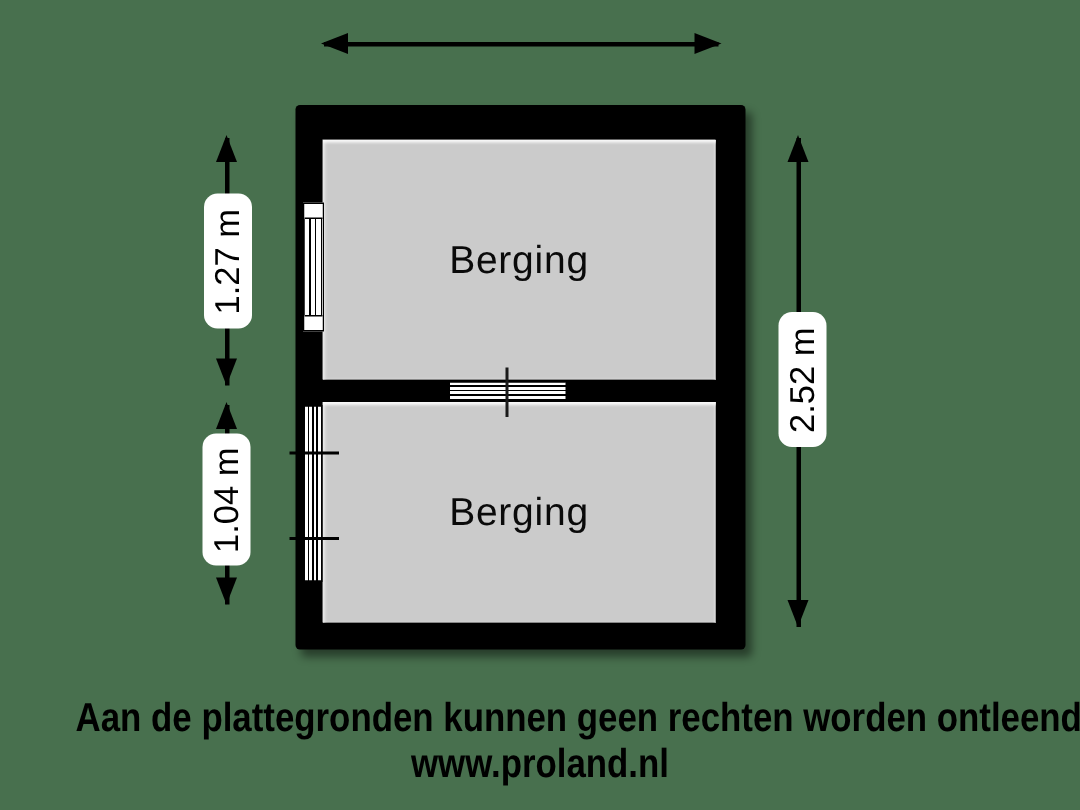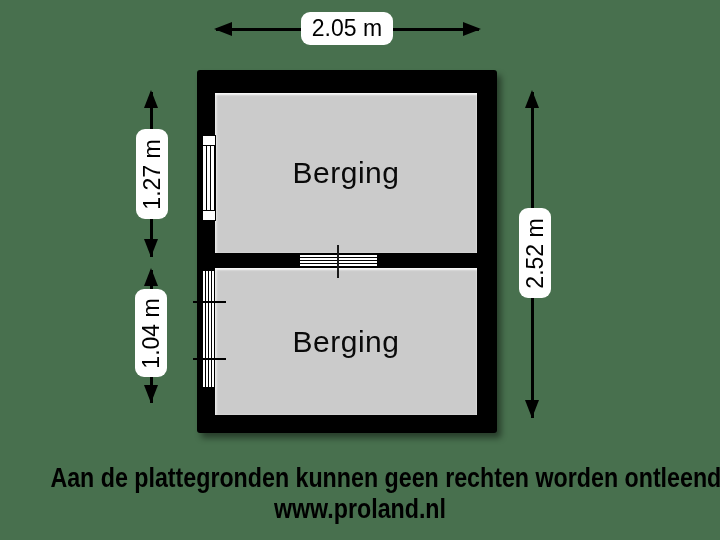--- a/index.html
+++ b/index.html
@@ -112,9 +112,6 @@
   <div class="dim-line dim-line-h" style="left:216px;top:28px;width:263px;"></div>
   <div class="ah ah-left" style="left:214px;top:22px;"></div>
   <div class="ah ah-right" style="left:463px;top:22px;"></div>
-  <div class="dim-label lbl-top">
-    <span>2.05 m</span>
-  </div>
 
   <div class="dim-line dim-line-v" style="left:150px;top:92px;height:165px;"></div>
   <div class="ah ah-up" style="left:144px;top:90px;"></div>

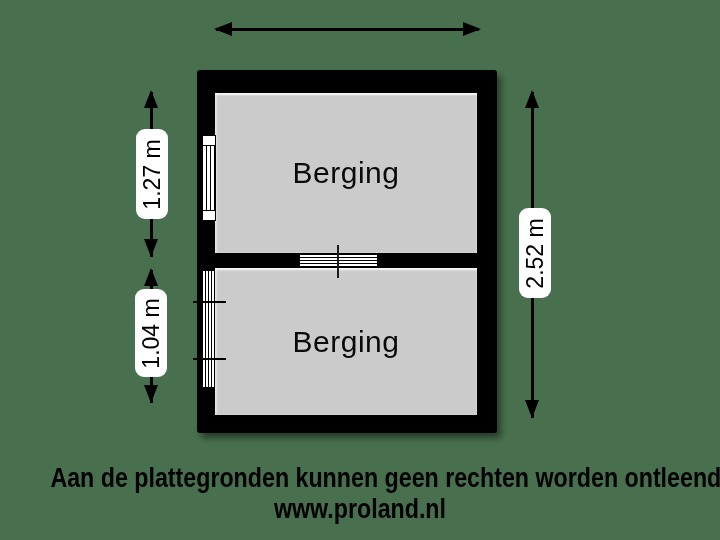--- a/index.html
+++ b/index.html
@@ -24,7 +24,7 @@
   .room-upper{left:215px;top:93px;width:262px;height:160px;}
   .room-lower{left:215px;top:268px;width:262px;height:147px;}
   .room-label{
-    font-size:30px;color:#0a0a0a;letter-spacing:0.5px;
+    font-size:26px;color:#0a0a0a;letter-spacing:0.5px;
   }
 
   

